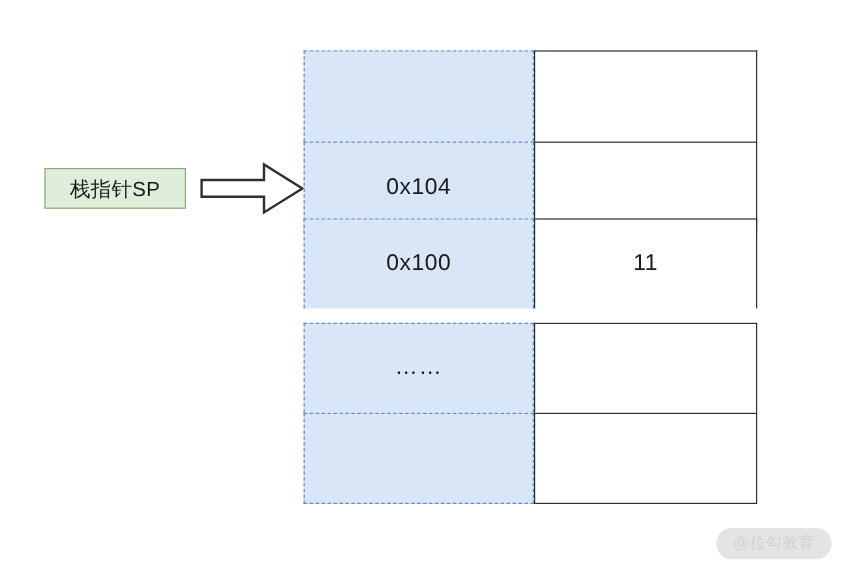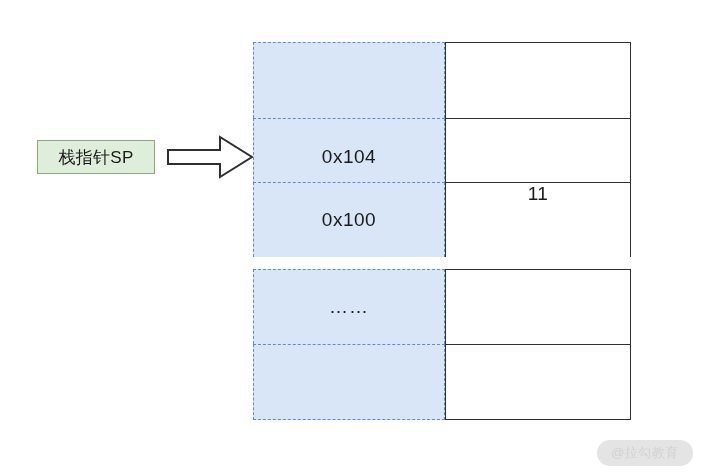--- a/index.html
+++ b/index.html
@@ -91,6 +91,7 @@
     border: 1.6px solid #2f2f2f;
     border-bottom: none;
     display: flex;
+    align-items: center;
     justify-content: center;
     font-size: 19px;
     color: #1a1a1a;

